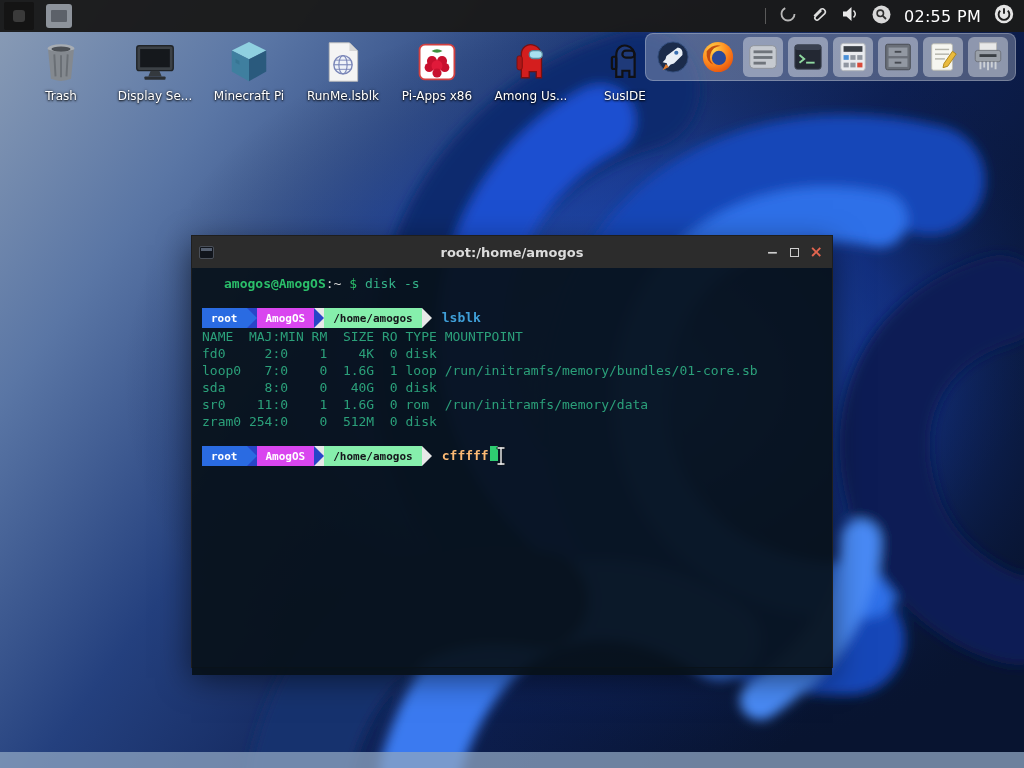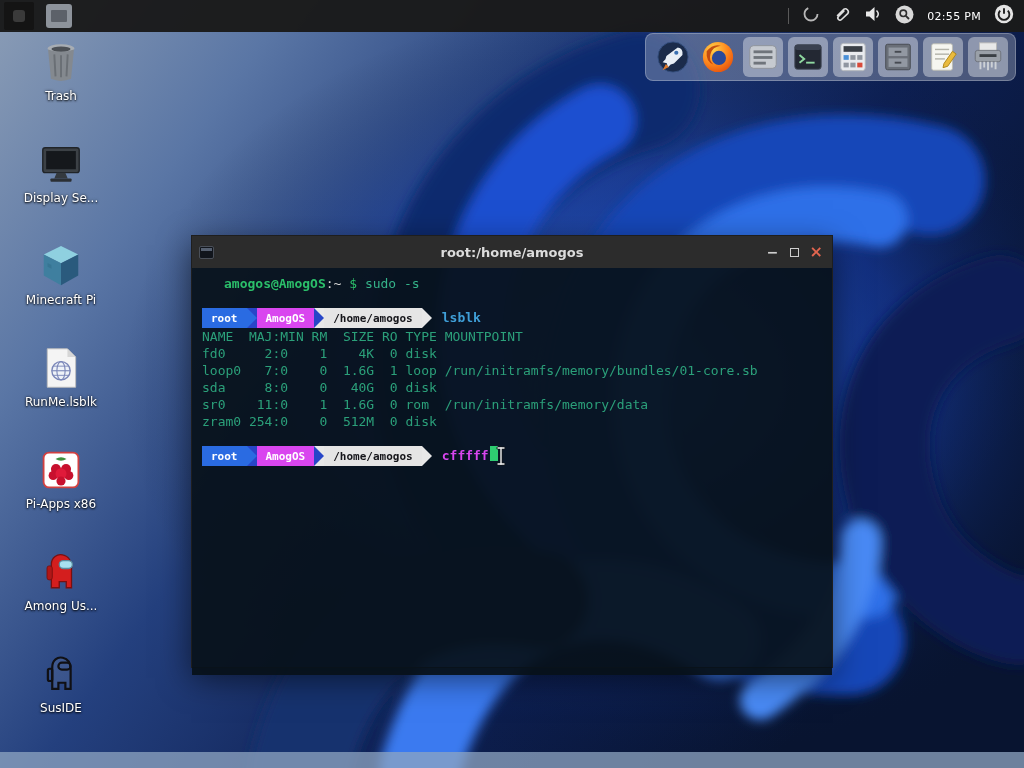--- a/index.html
+++ b/index.html
@@ -22,7 +22,7 @@
   .app-btn-inner { width: 16px; height: 12px; background: #5c6169; border-radius: 1px; }
   .panel-right { margin-left: auto; display: flex; align-items: center; gap: 13px; padding-right: 10px; }
   .tray-sep { width: 1px; height: 16px; background: #5a5a5a; }
-  .clock { font-size: 11px; color: #ffffff; letter-spacing: 0.3px; }
+  .clock { font-size: 16px; color: #ffffff; letter-spacing: 0.3px; }
 
   
   #icons { position: absolute; left: 14px; top: 38px; z-index: 2; display: flex; flex-direction: column; }

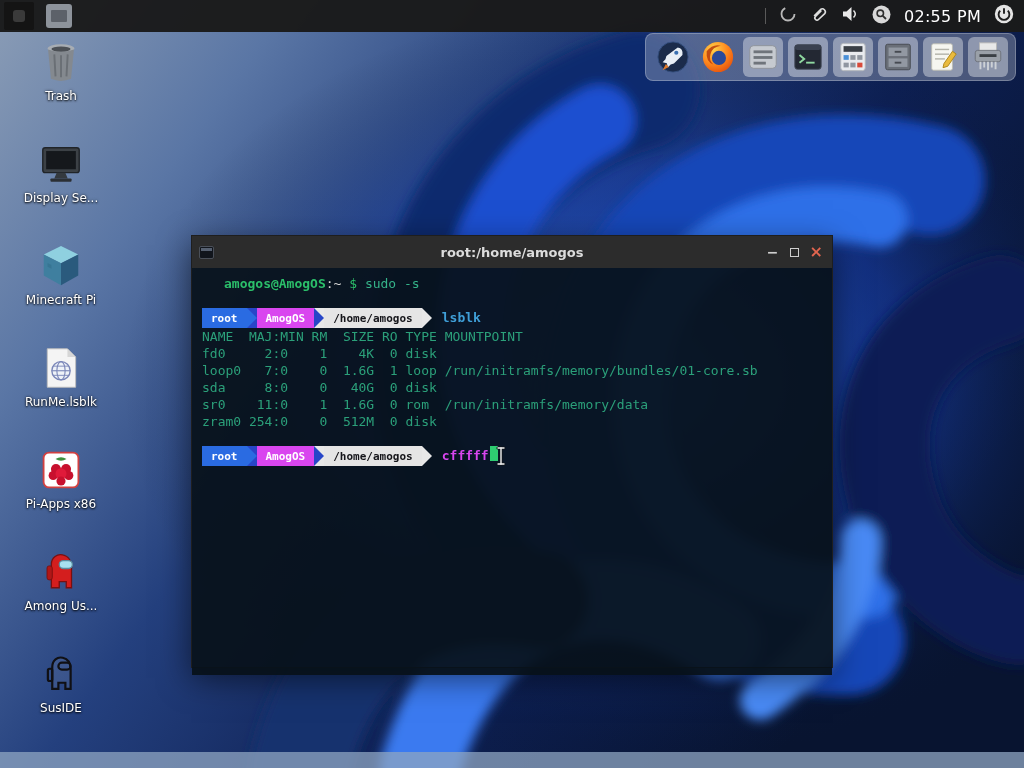--- a/index.html
+++ b/index.html
@@ -25,7 +25,7 @@
   .clock { font-size: 16px; color: #ffffff; letter-spacing: 0.3px; }
 
   
-  #icons { position: absolute; left: 14px; top: 38px; z-index: 2; display: flex; flex-direction: column; }
+  #icons { position: absolute; left: 14px; top: 38px; z-index: 2; display: flex; flex-direction: row; }
   .dicon { width: 94px; height: 102px; display: flex; flex-direction: column; align-items: center;
            cursor: default; }
   .dicon-img { width: 48px; height: 48px; display: flex; align-items: center; justify-content: center; }

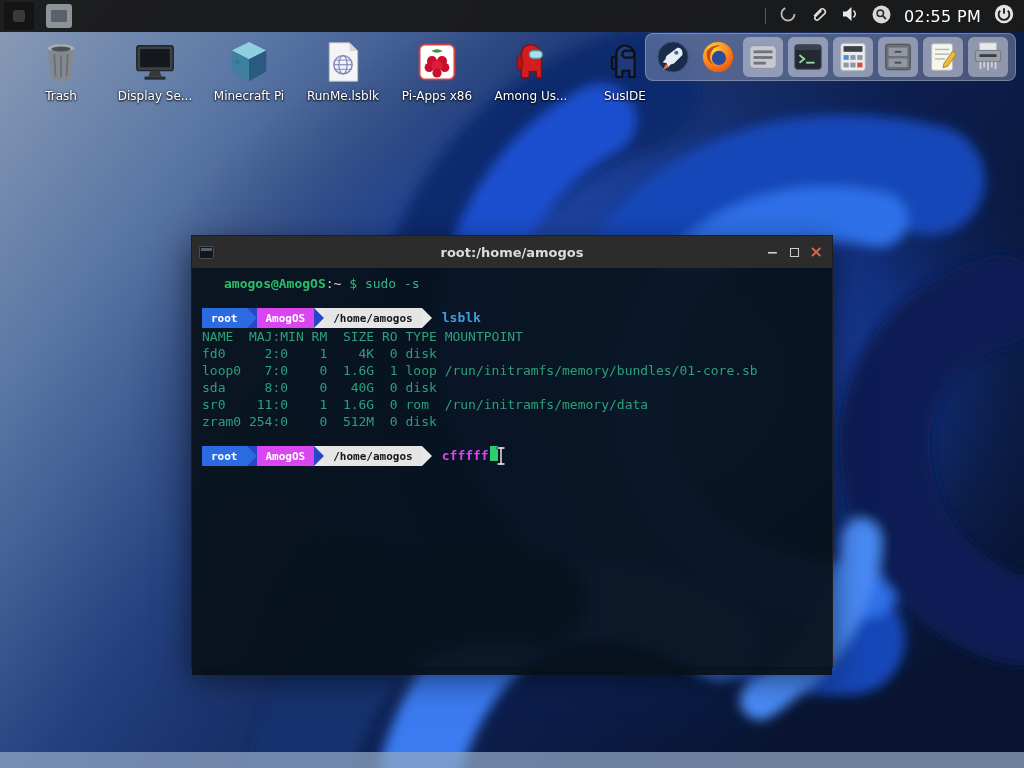--- a/index.html
+++ b/index.html
@@ -355,7 +355,7 @@
 
     <div class="term-body">
 
-      <div class="greet"><span class="uh">amogos@AmogOS</span><span class="cw">:~</span><span class="dl"> $ </span><span class="gc">sudo -s</span></div>
+      <div class="greet"><span class="uh">amogos@AmogOS</span><span class="cw">:~</span><span class="dl"> $ </span><span class="gc">disk -s</span></div>
 
       <div class="pline first">
         <span class="seg s1">root</span>

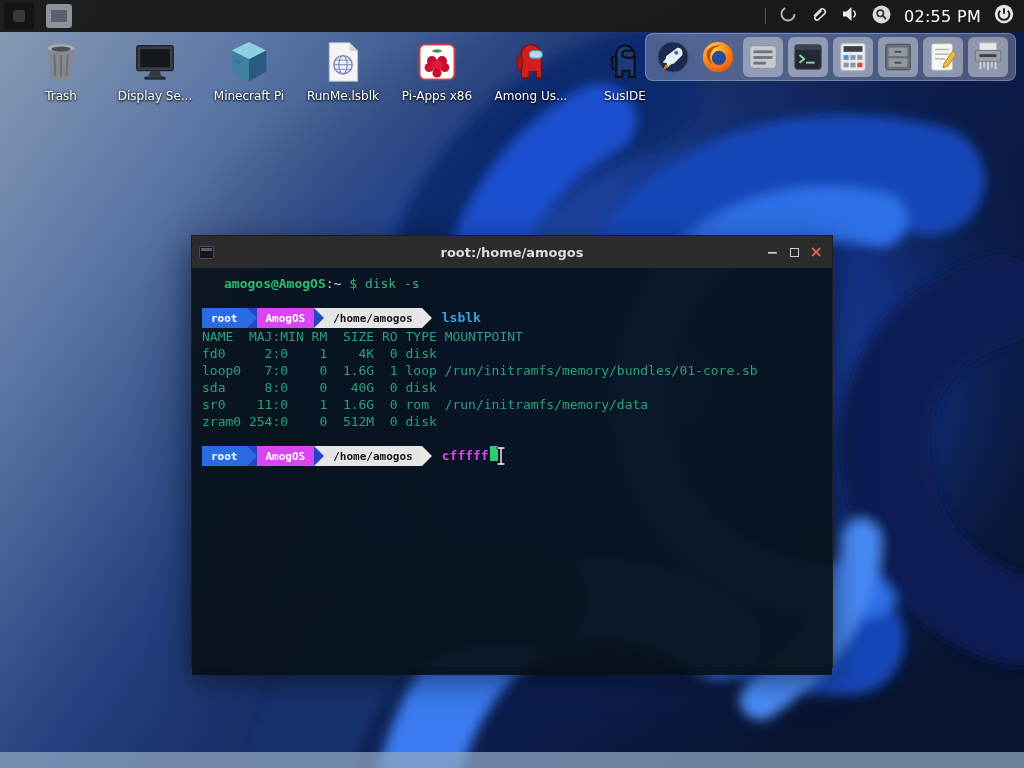--- a/index.html
+++ b/index.html
@@ -71,7 +71,7 @@
   .seg { padding: 1px 9px 0; font-size: 11px; line-height: 19px; }
   .s1 { background: #2a6be2; color: #ffffff; }
   .s2 { background: #d946ef; color: #ffffff; }
-  .s3 { background: #e5e5e5; color: #15151a; }
+  .s3 { background: #86efac; color: #15151a; }
   .arr { width: 10px; height: 20px; position: relative; overflow: hidden; flex: 0 0 10px; }
   .arr i { position: absolute; left: 0; top: 0; width: 0; height: 0; display: block;
            border-top: 10px solid transparent; border-bottom: 10px solid transparent;

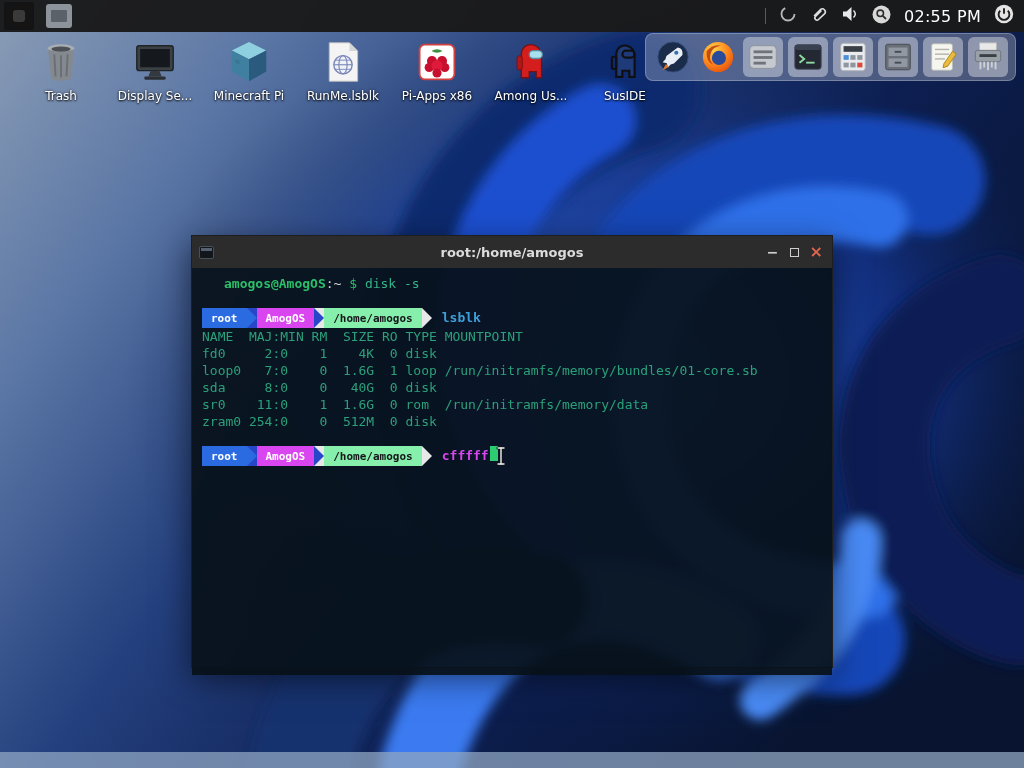--- a/index.html
+++ b/index.html
@@ -80,7 +80,7 @@
   .arr.a2 { background: #e8e8e8; } .arr.a2 i { border-left-color: #2746c8; }
   .arr.a3 { background: transparent; } .arr.a3 i { border-left-color: #e8e8e8; }
   .cmd1 { color: #3f9fd8; margin-left: 10px; line-height: 20px; }
-  .cmd2 { color: #d946ef; margin-left: 10px; line-height: 20px; }
+  .cmd2 { color: #fdba74; margin-left: 10px; line-height: 20px; }
   .cursor { display: inline-block; width: 8px; height: 15px; background: #2ecc71;
             vertical-align: middle; margin-left: 1px; }
   .ibeam { position: relative; display: inline-block; width: 10px; height: 18px; margin-left: -3px;

